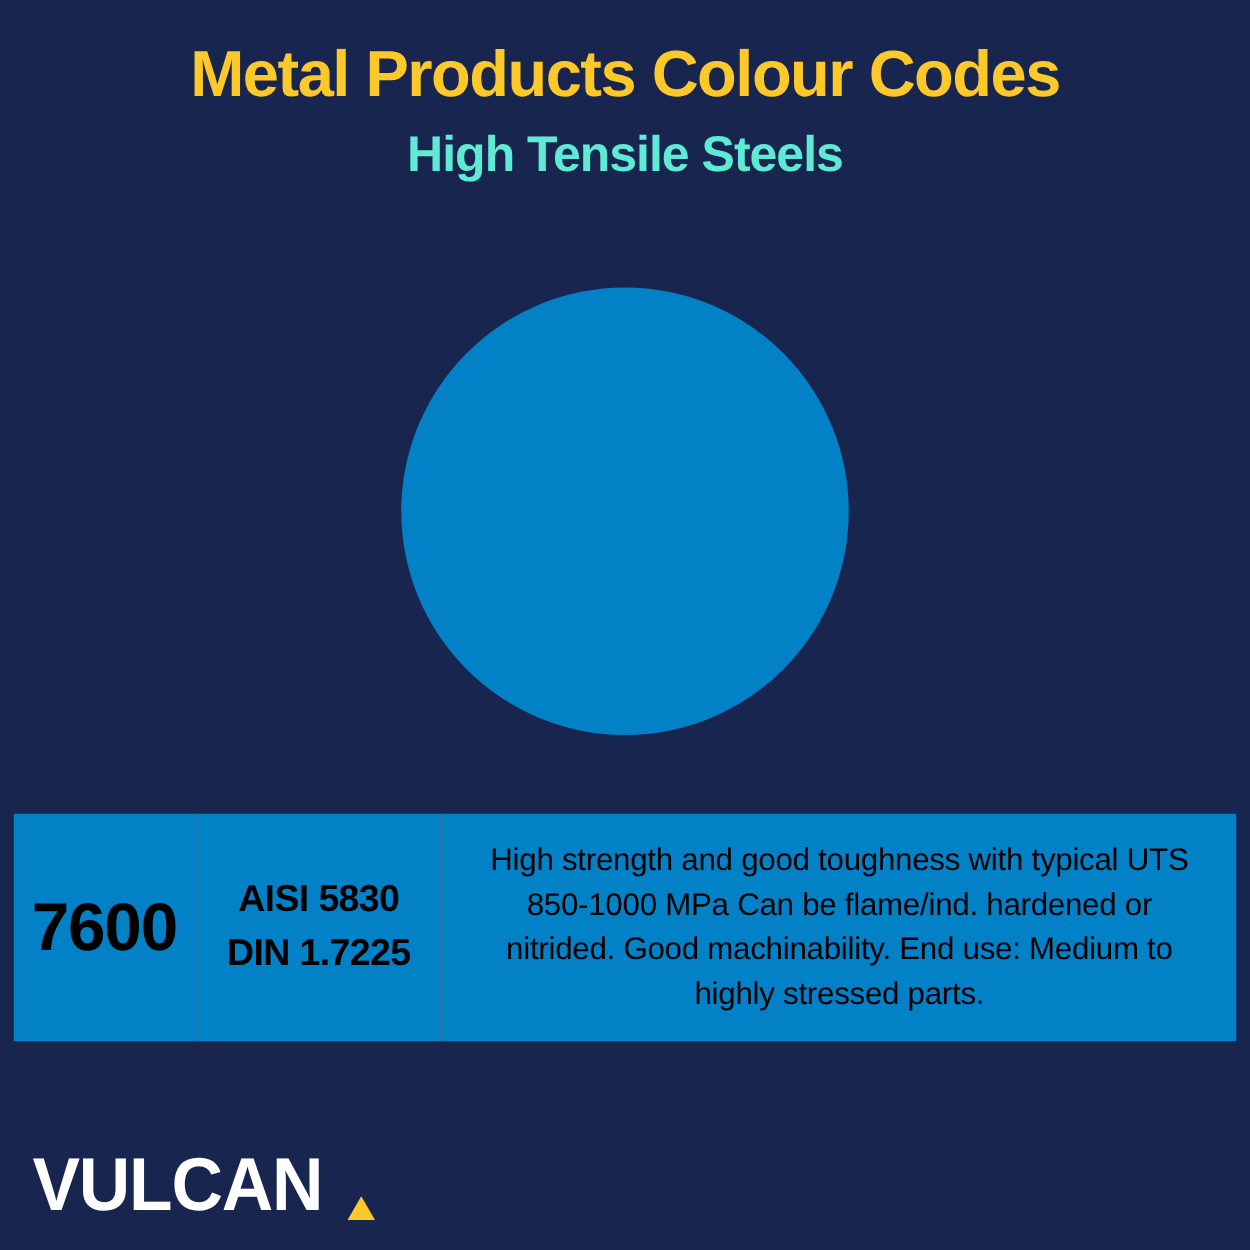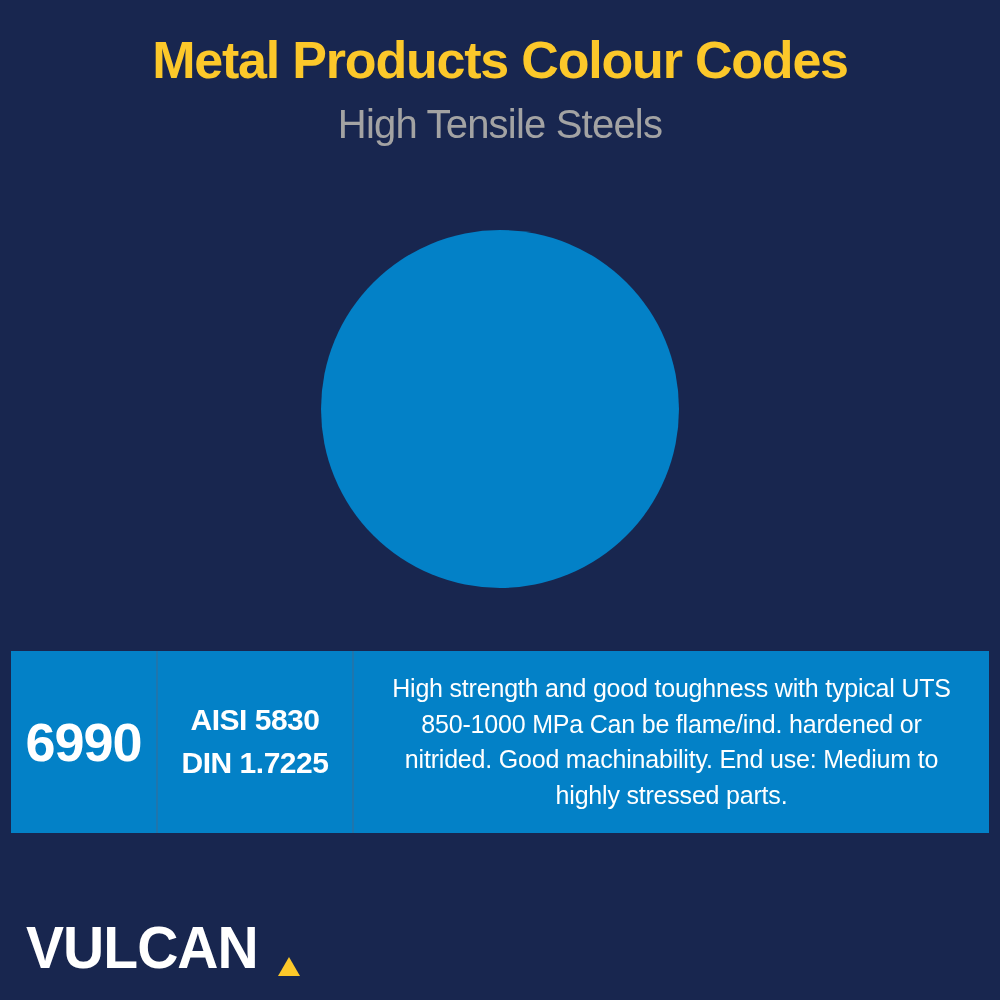--- a/index.html
+++ b/index.html
@@ -46,9 +46,9 @@
   .subtitle {
     font-family: "Liberation Sans", sans-serif;
     font-size: 40px;
-    font-weight: normal;
+    font-weight: bold;
     letter-spacing: -0.8px;
-    color: #a3a3a3;
+    color: #5eead4;
     line-height: 1.1;
     margin: 0;
     padding-top: 14px;

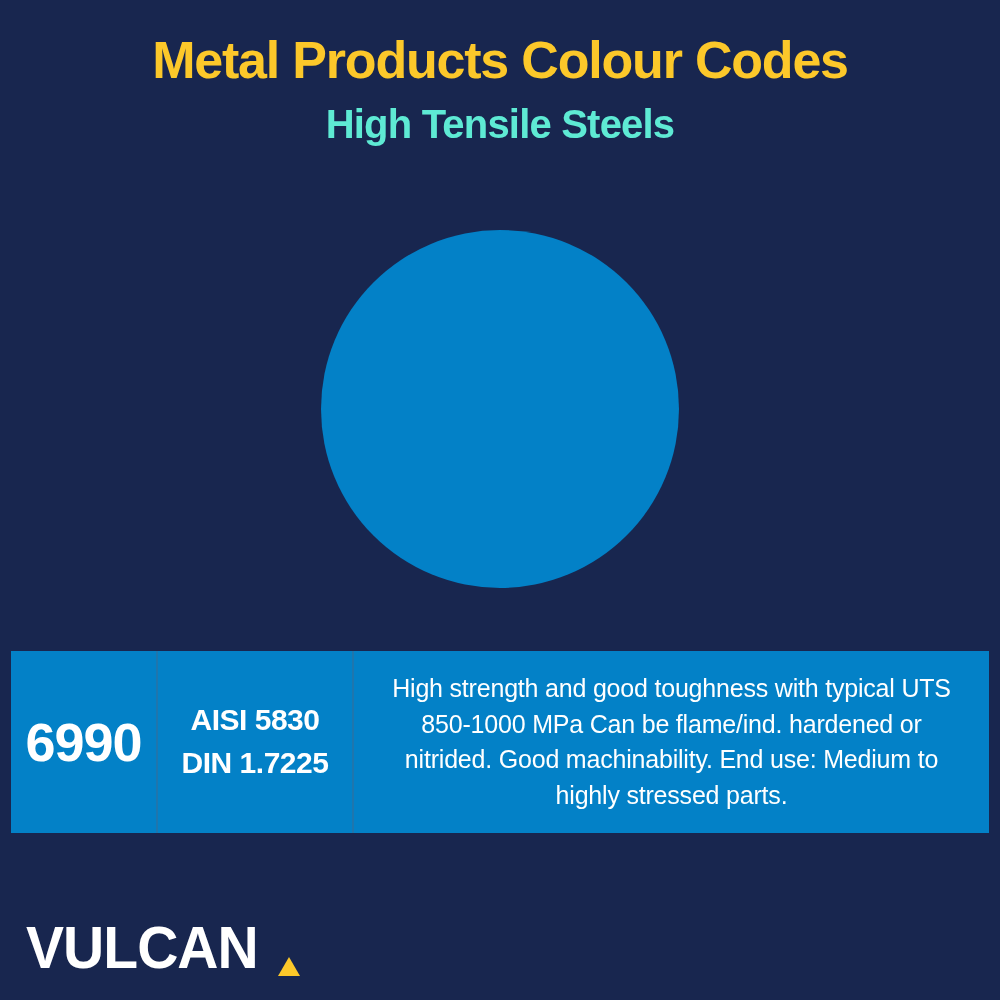--- a/index.html
+++ b/index.html
@@ -91,7 +91,7 @@
     align-items: center;
     justify-content: center;
     box-sizing: border-box;
-    color: #ffffff;
+    color: #000000;
     text-align: center;
   }
 

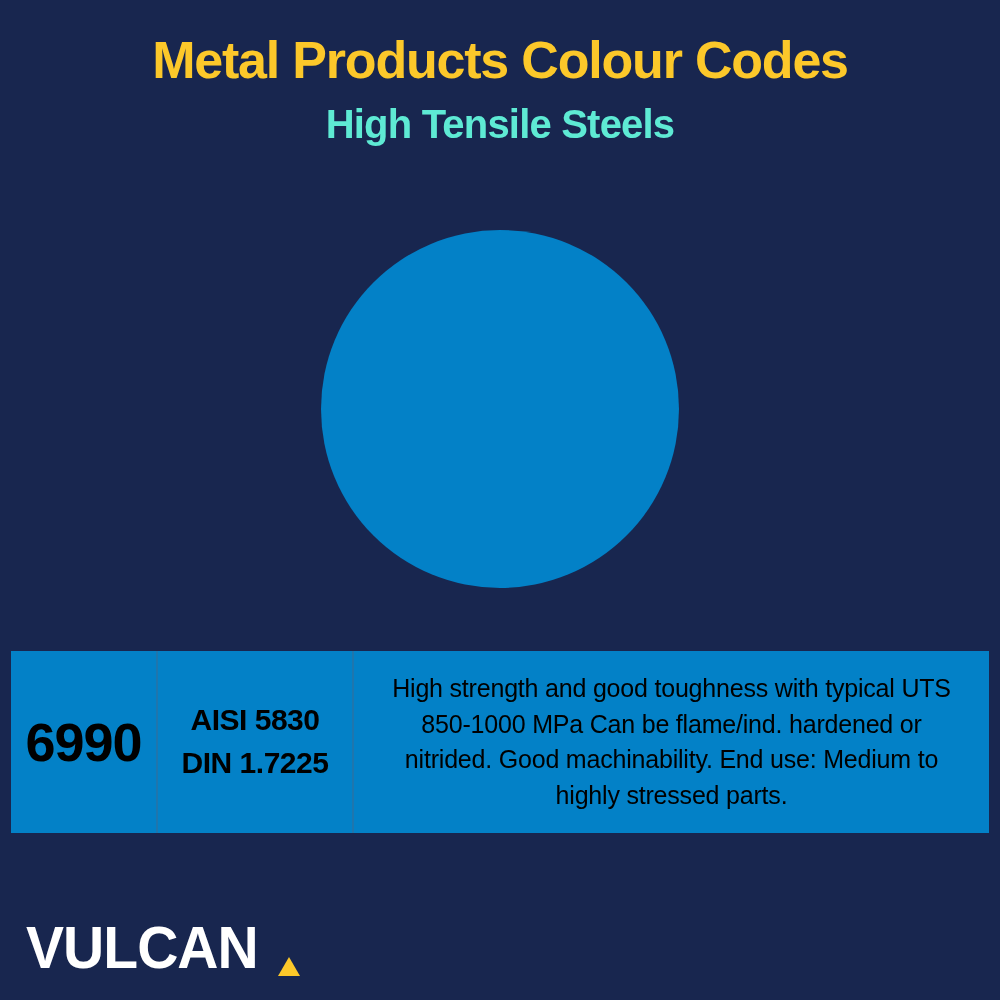--- a/index.html
+++ b/index.html
@@ -186,7 +186,7 @@
   <div class="spec-table">
 
     <div class="cell cell-grade">
-      <span class="grade-text">6990</span>
+      <span class="grade-text">7600</span>
     </div>
 
     <div class="cell cell-std">

